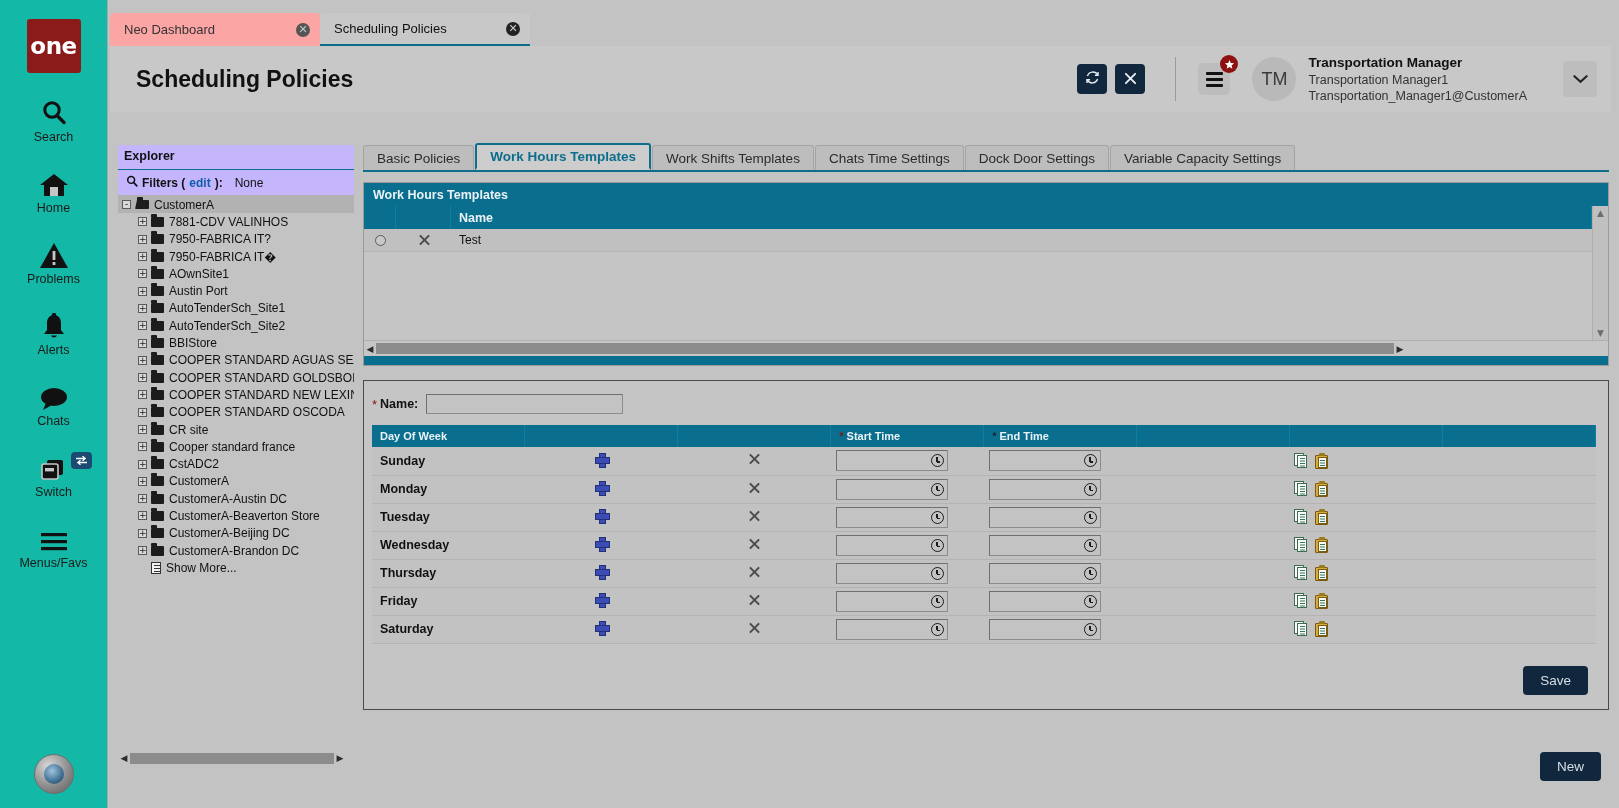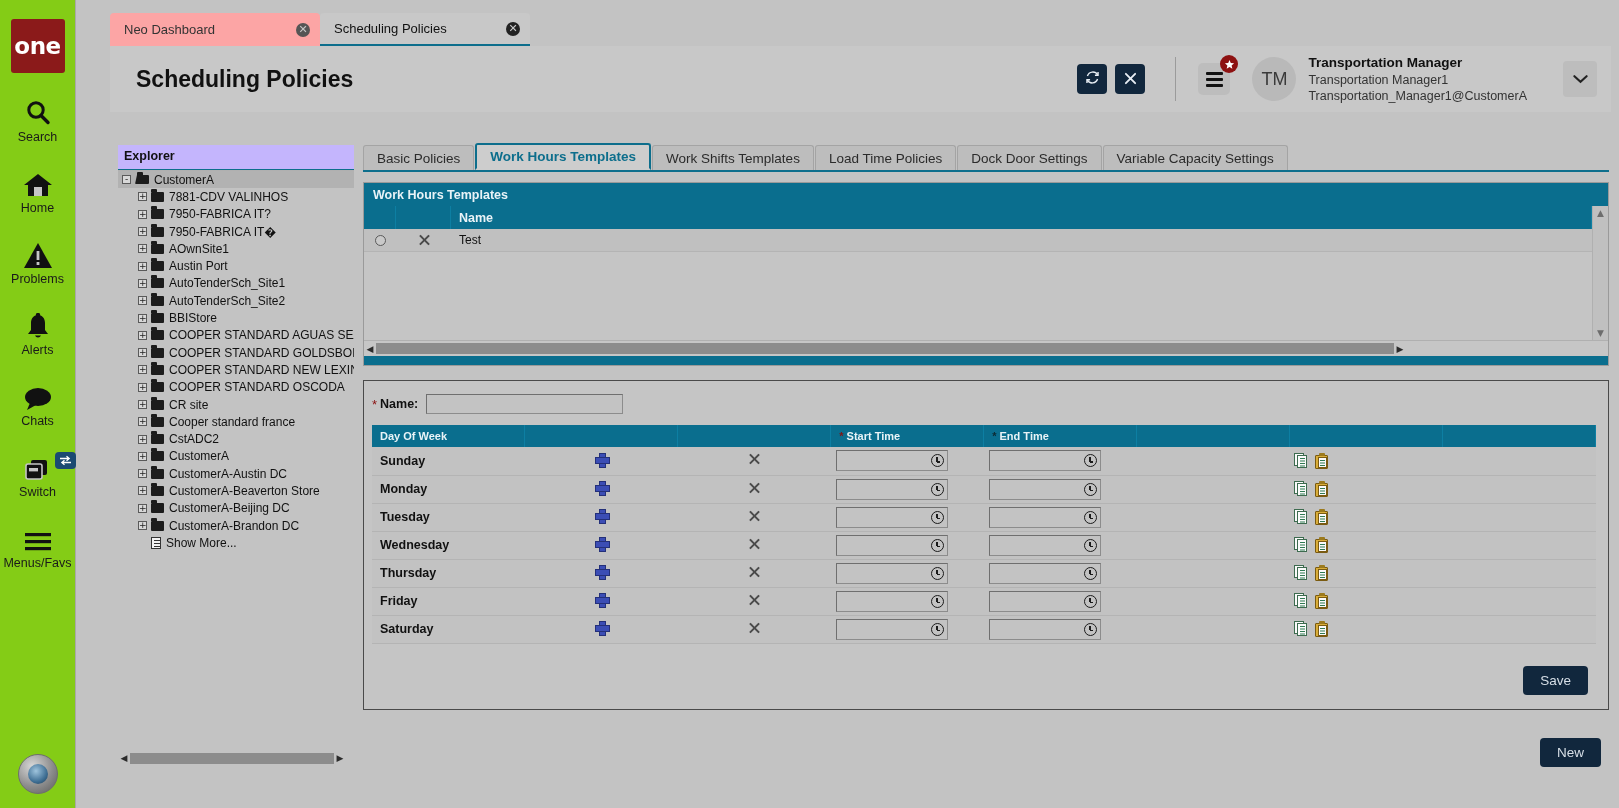--- a/index.html
+++ b/index.html
@@ -14,8 +14,8 @@
 
   
   #rail {
-    position: absolute; left: 0; top: 0; width: 76px; height: 808px;
-    background: #84cc16;
+    position: absolute; left: 0; top: 0; width: 108px; height: 808px;
+    background: #14b8a6;
     border-right: 1px solid #a8a8a8;
     display: flex; flex-direction: column; align-items: center;
   }

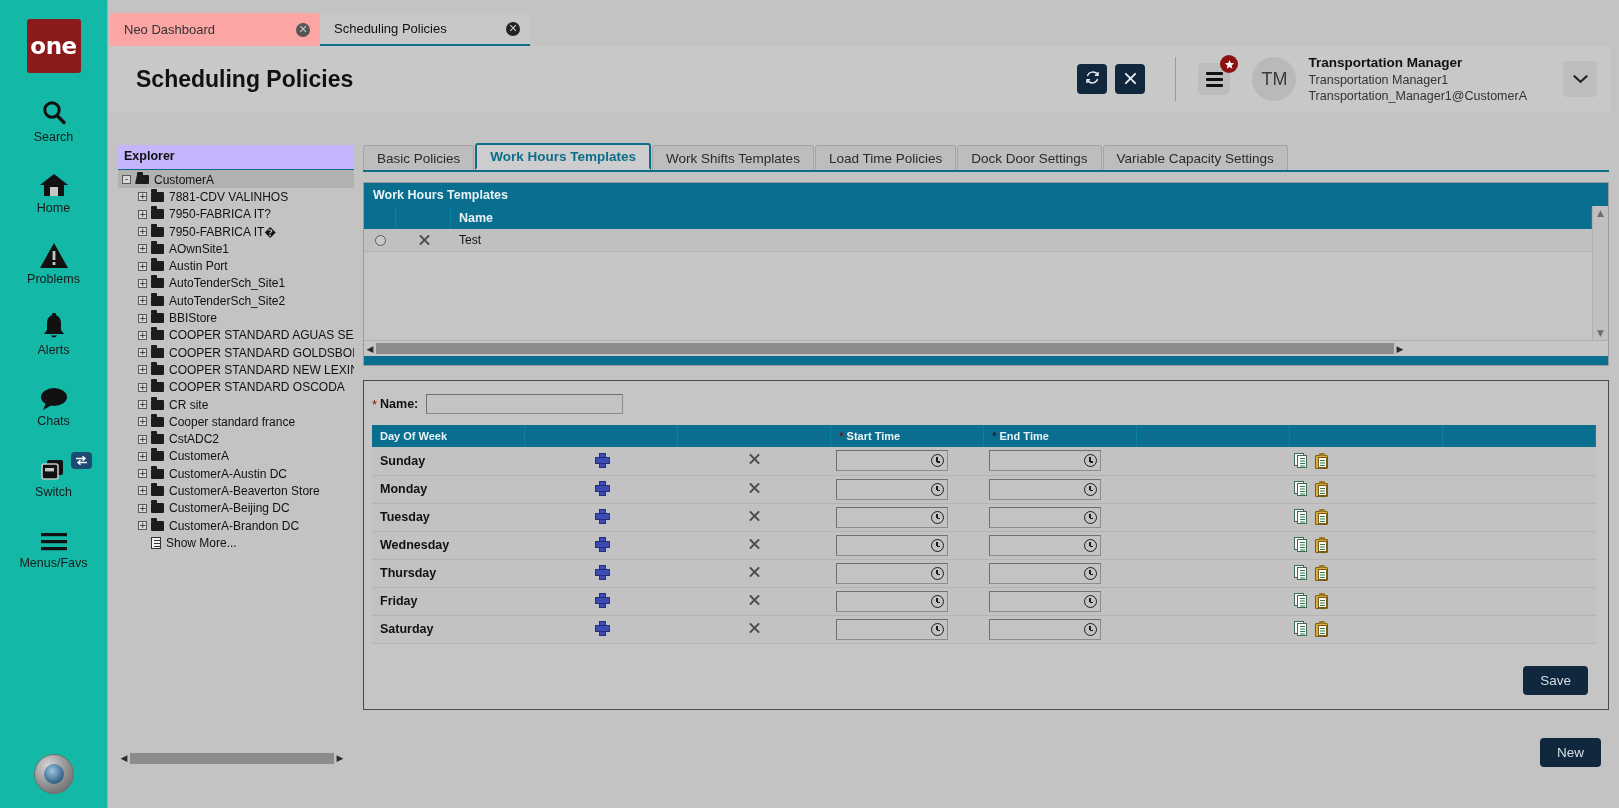--- a/index.html
+++ b/index.html
@@ -675,7 +675,7 @@
           <span>Work Shifts Templates</span>
         </div>
         <div class="itab">
-          <span>Load Time Policies</span>
+          <span>Chats Time Settings</span>
         </div>
         <div class="itab">
           <span>Dock Door Settings</span>

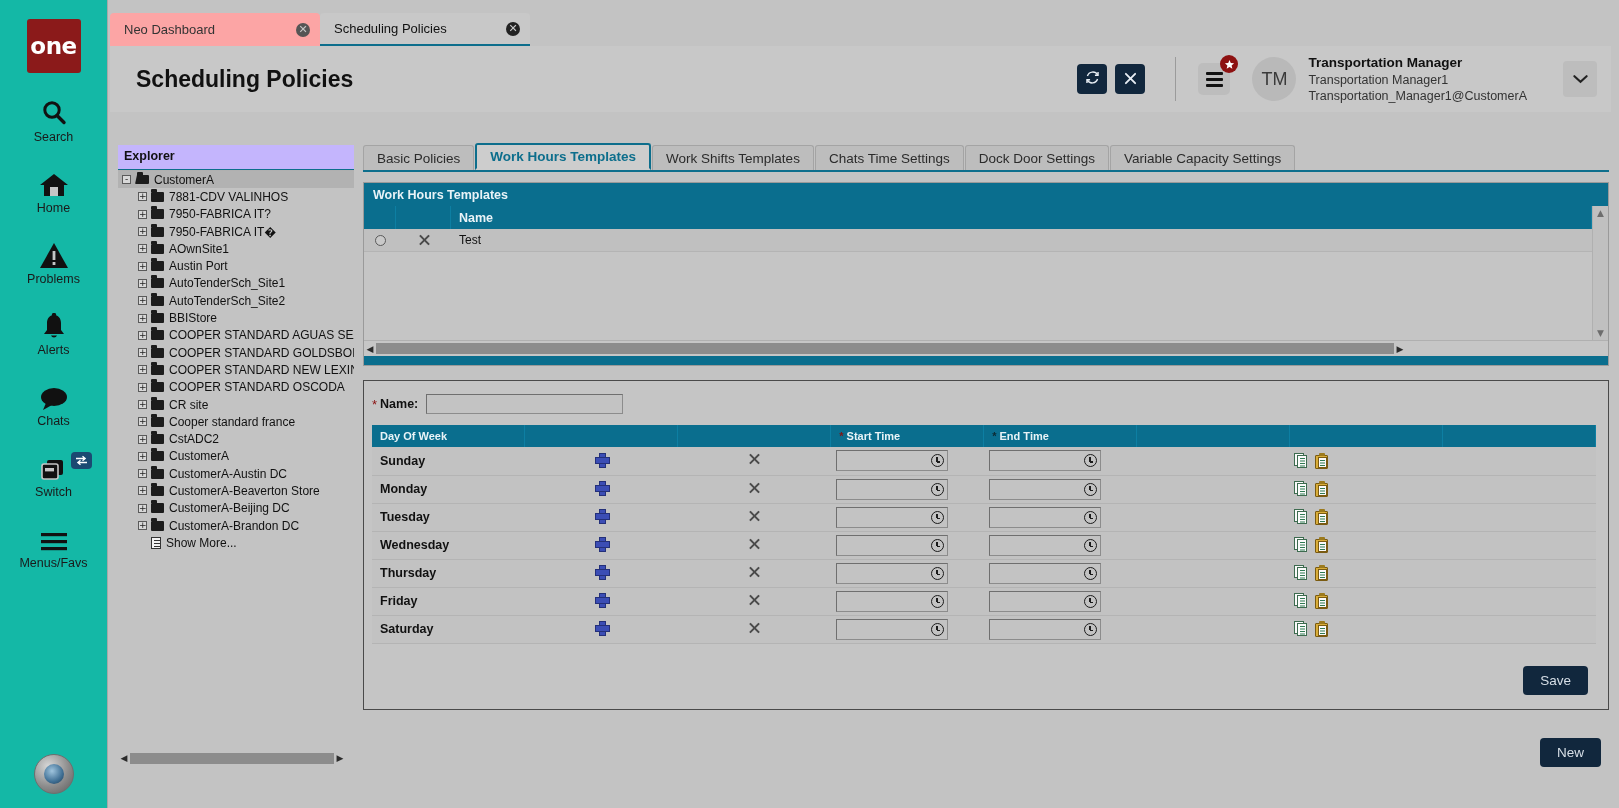--- a/index.html
+++ b/index.html
@@ -522,6 +522,18 @@
 
   <div id="explorer">
     <div id="explorer-title">Explorer</div>
+    <div id="explorer-filters">
+      <span>
+        <svg width="12" height="12" viewBox="0 0 14 14">
+            <circle cx="6" cy="5.7" r="4" fill="none" stroke="#111" stroke-width="1.8"></circle>
+            <line x1="8.8" y1="8.6" x2="12.6" y2="12.6" stroke="#111" stroke-width="2" stroke-linecap="round"></line>
+          </svg>
+      </span>
+      <span class="fl-label">Filters (</span>
+      <span class="fl-edit">edit</span>
+      <span class="fl-label">):</span>
+      <span class="fl-val">None</span>
+    </div>
     <div id="tree">
         <div class="tree-row root">
           <span class="tw">-</span>

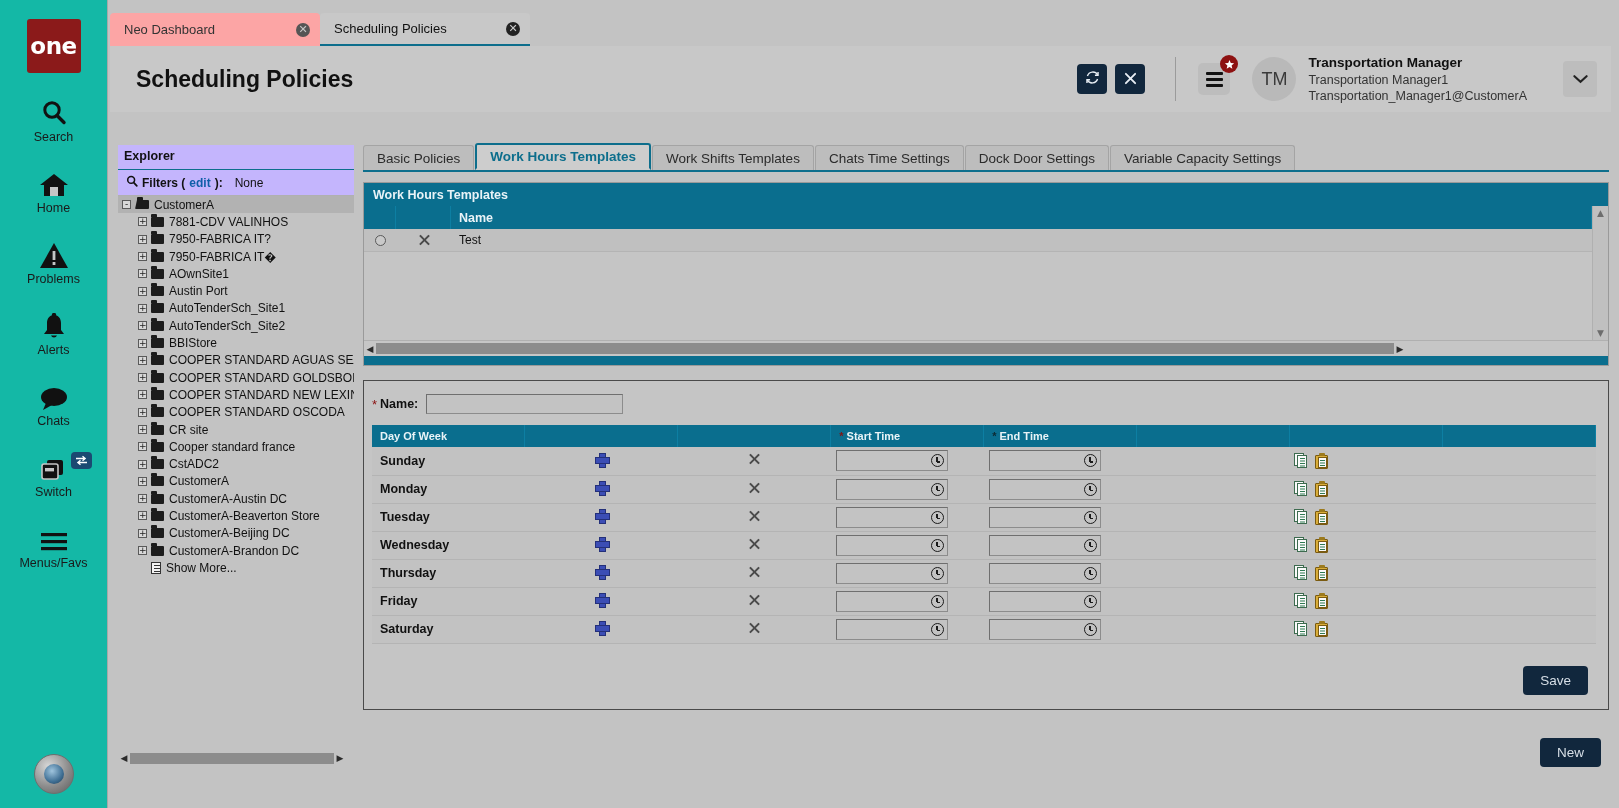--- a/index.html
+++ b/index.html
@@ -365,7 +365,7 @@
     padding: 7px 17px; border-radius: 4px; cursor: pointer; border: none;
     font-family: "Liberation Sans", sans-serif;
   }
-  #new-row { display: flex; justify-content: flex-end; margin-top: 28px; padding-right: 8px; }
+  #new-row { display: flex; justify-content: flex-end; margin-top: 42px; padding-right: 8px; }
 </style>
 </head>
 <body>

